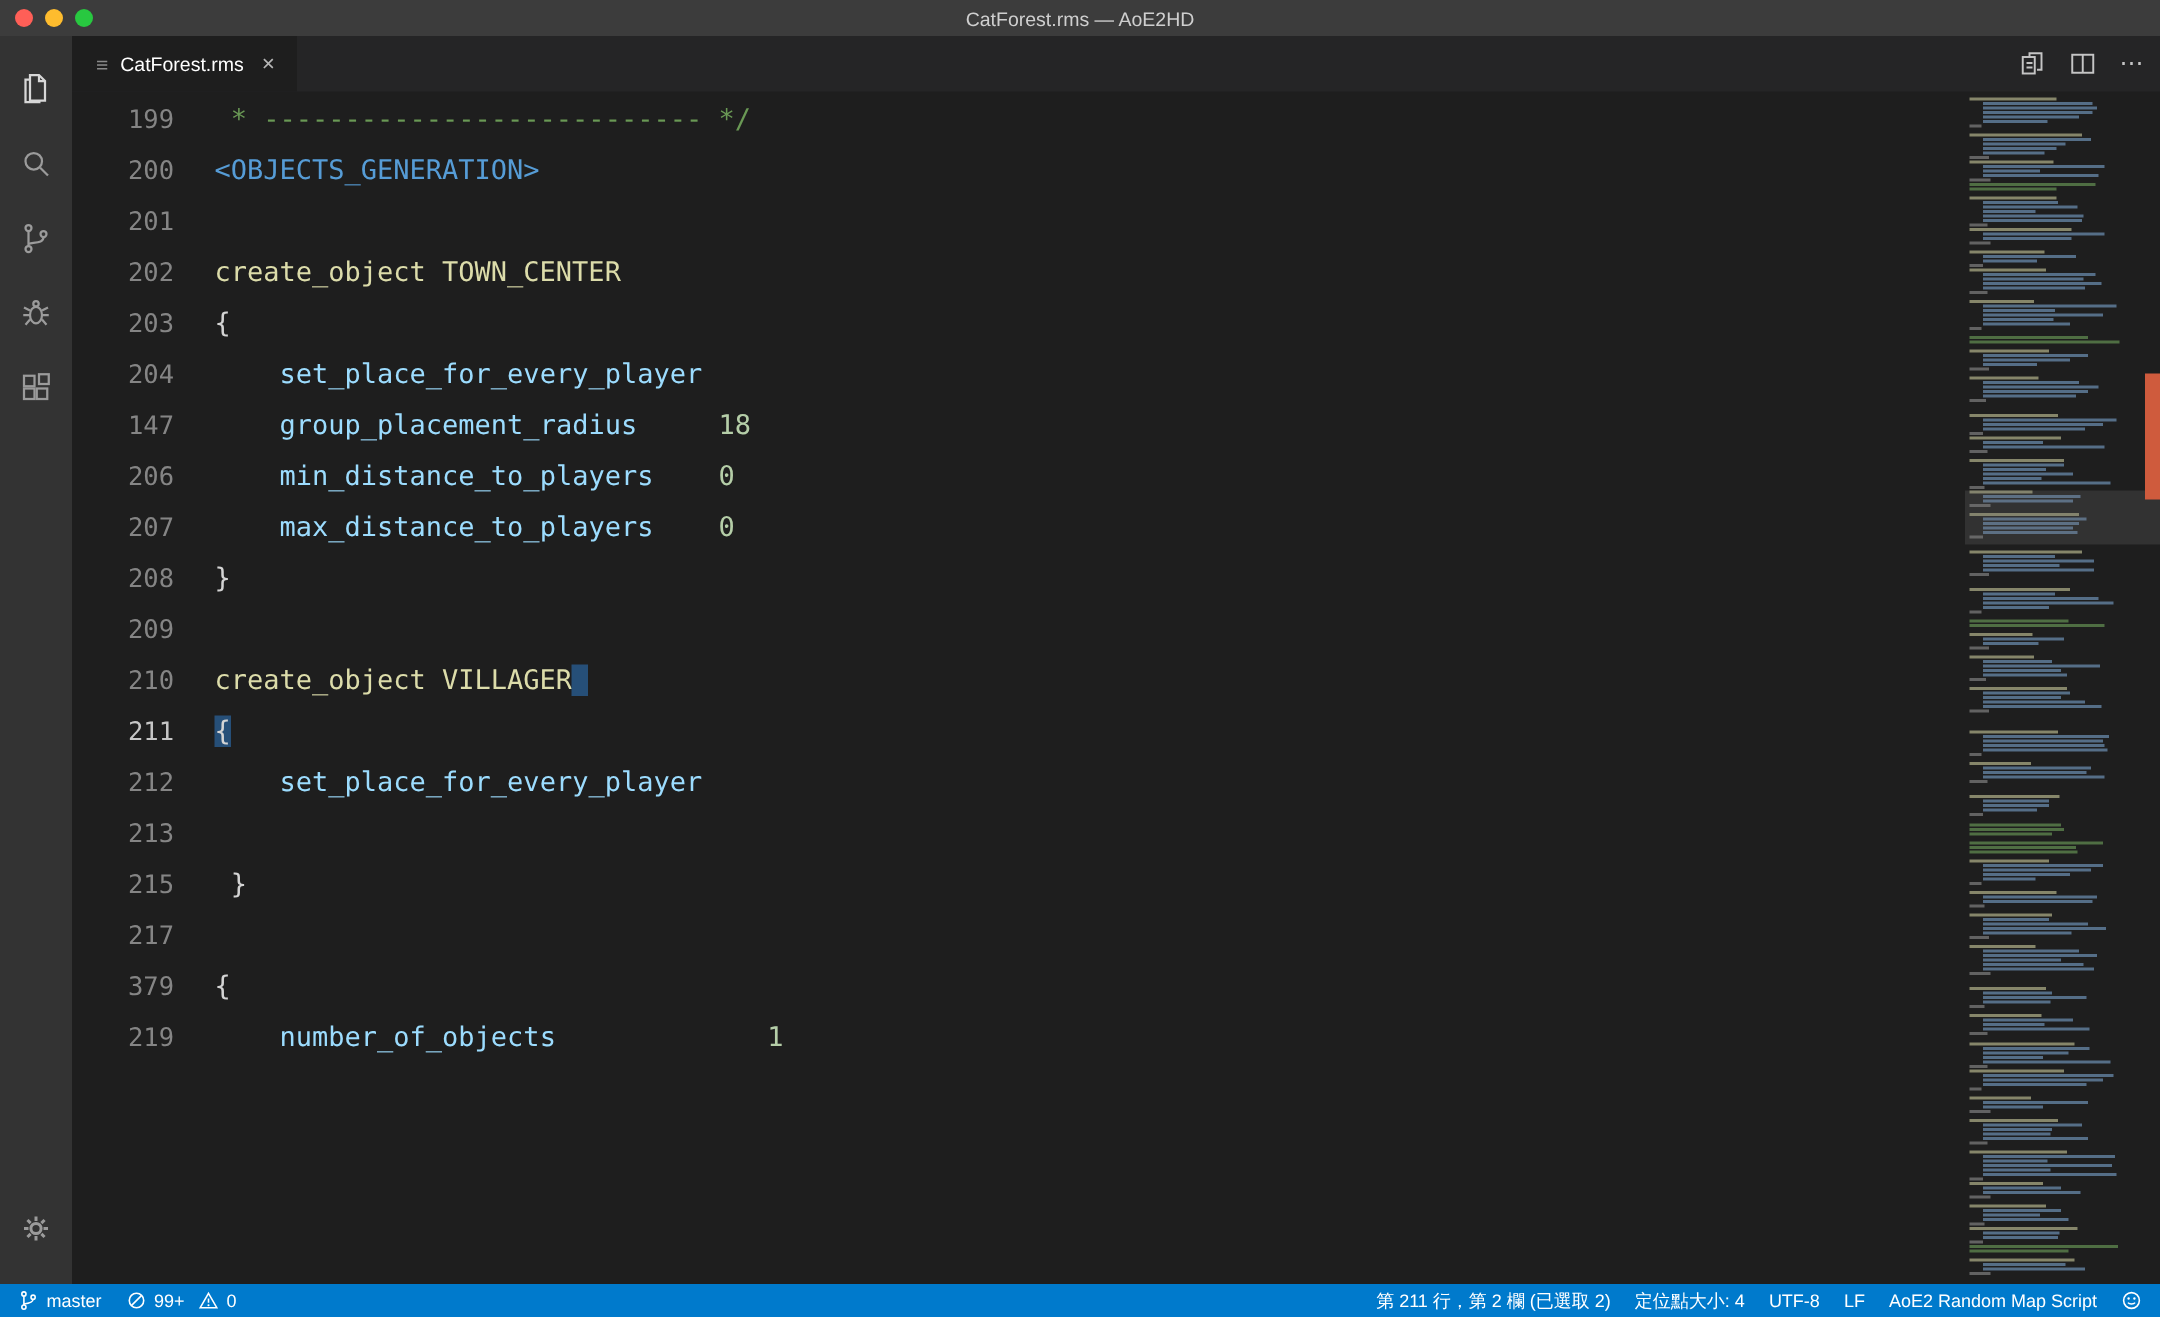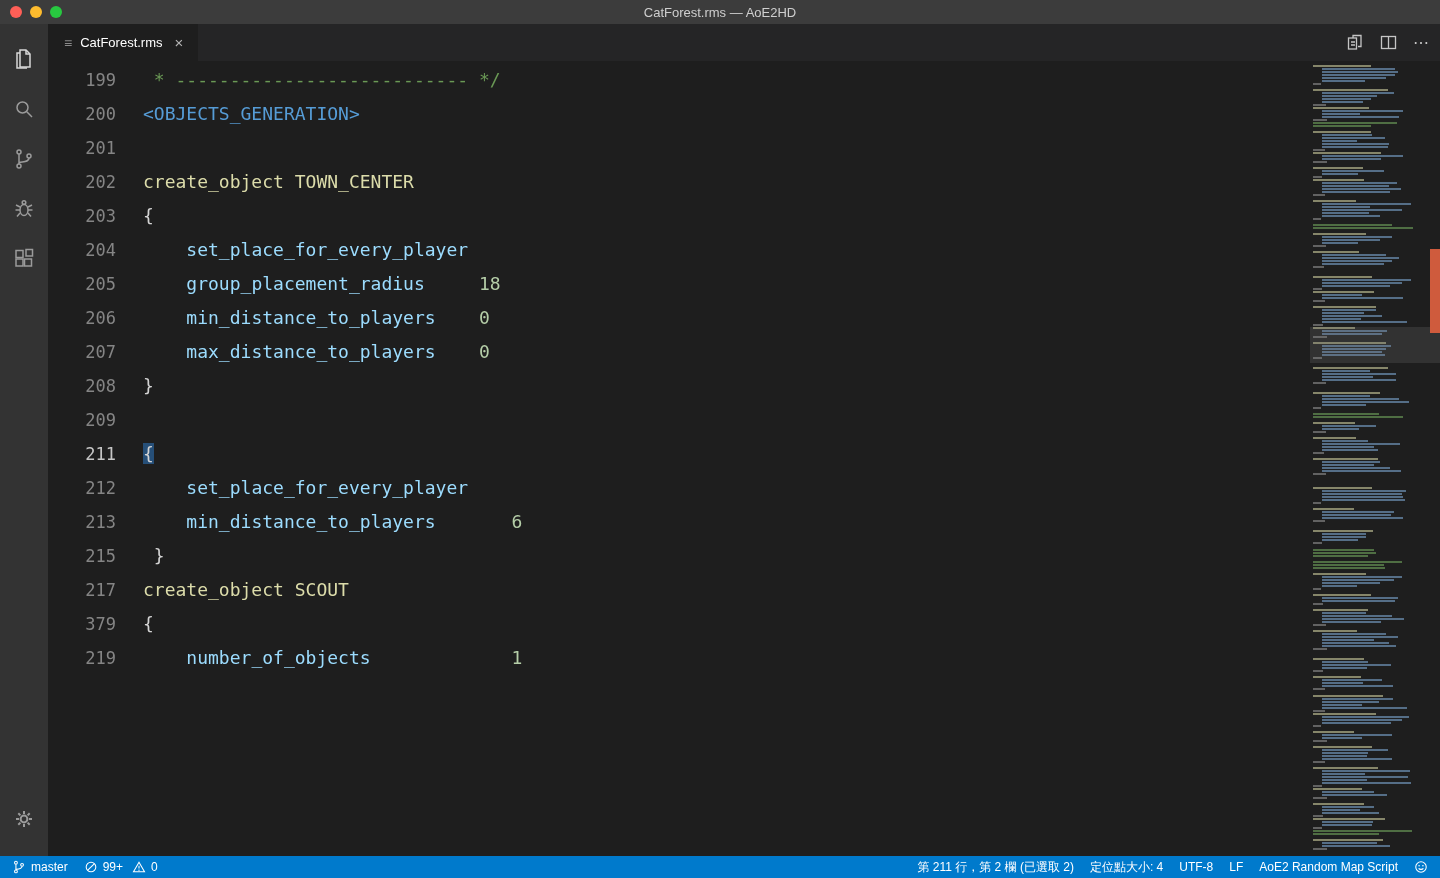--- a/index.html
+++ b/index.html
@@ -164,7 +164,7 @@
           <div class="code-line"><div class="gutter">202</div><div class="code-text"><span class="c-kw">create_object TOWN_CENTER</span></div></div>
           <div class="code-line"><div class="gutter">203</div><div class="code-text"><span class="c-punct">{</span></div></div>
           <div class="code-line"><div class="gutter">204</div><div class="code-text"><span class="c-plain">    </span><span class="c-attr">set_place_for_every_player</span></div></div>
-          <div class="code-line"><div class="gutter">205</div><div class="code-text"><span class="c-plain">    </span><span class="c-attr">group_placement_radius</span><span class="c-plain">     </span><span class="c-num">18</span></div></div>
+          <div class="code-line"><div class="gutter">147</div><div class="code-text"><span class="c-plain">    </span><span class="c-attr">group_placement_radius</span><span class="c-plain">     </span><span class="c-num">18</span></div></div>
           <div class="code-line"><div class="gutter">206</div><div class="code-text"><span class="c-plain">    </span><span class="c-attr">min_distance_to_players</span><span class="c-plain">    </span><span class="c-num">0</span></div></div>
           <div class="code-line"><div class="gutter">207</div><div class="code-text"><span class="c-plain">    </span><span class="c-attr">max_distance_to_players</span><span class="c-plain">    </span><span class="c-num">0</span></div></div>
           <div class="code-line"><div class="gutter">208</div><div class="code-text"><span class="c-punct">}</span></div></div>

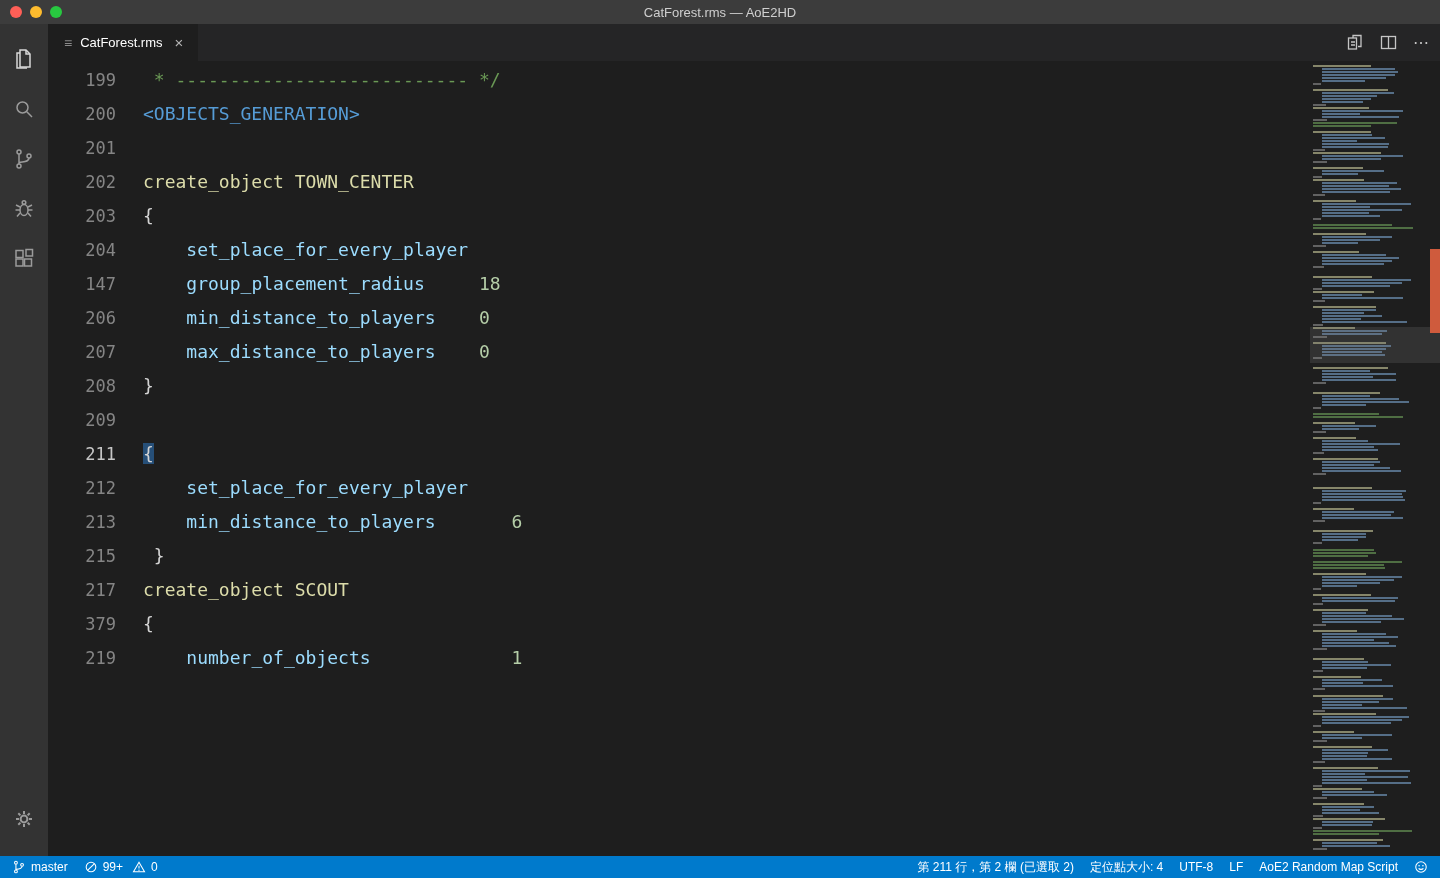--- a/index.html
+++ b/index.html
@@ -169,6 +169,7 @@
           <div class="code-line"><div class="gutter">207</div><div class="code-text"><span class="c-plain">    </span><span class="c-attr">max_distance_to_players</span><span class="c-plain">    </span><span class="c-num">0</span></div></div>
           <div class="code-line"><div class="gutter">208</div><div class="code-text"><span class="c-punct">}</span></div></div>
           <div class="code-line"><div class="gutter">209</div><div class="code-text"></div></div>
+          <div class="code-line"><div class="gutter">210</div><div class="code-text"><span class="c-kw">create_object VILLAGER</span><span class="c-selbox"> </span></div></div>
           <div class="code-line"><div class="gutter active">211</div><div class="code-text"><span class="c-punct c-sel">{</span></div></div>
           <div class="code-line"><div class="gutter">212</div><div class="code-text"><span class="c-plain">    </span><span class="c-attr">set_place_for_every_player</span></div></div>
           <div class="code-line"><div class="gutter">213</div><div class="code-text"><span class="c-plain">    </span><span class="c-attr">min_distance_to_players</span><span class="c-plain">       </span><span class="c-num">6</span></div></div>

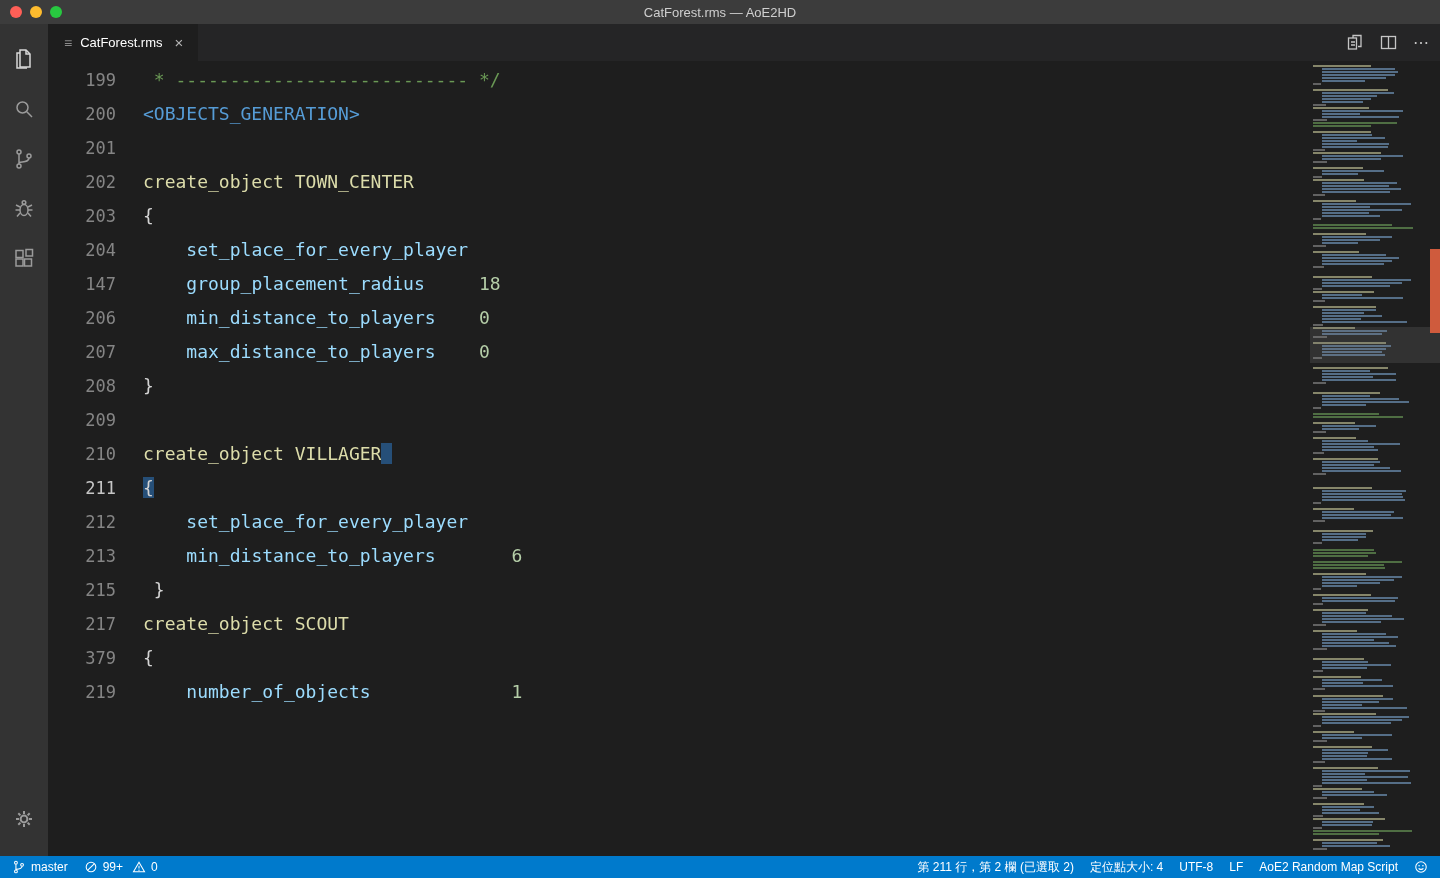--- a/index.html
+++ b/index.html
@@ -172,7 +172,7 @@
           <div class="code-line"><div class="gutter">210</div><div class="code-text"><span class="c-kw">create_object VILLAGER</span><span class="c-selbox"> </span></div></div>
           <div class="code-line"><div class="gutter active">211</div><div class="code-text"><span class="c-punct c-sel">{</span></div></div>
           <div class="code-line"><div class="gutter">212</div><div class="code-text"><span class="c-plain">    </span><span class="c-attr">set_place_for_every_player</span></div></div>
-          <div class="code-line"><div class="gutter">213</div><div class="code-text"><span class="c-plain">    </span><span class="c-attr">min_distance_to_players</span><span class="c-plain">       </span><span class="c-num">6</span></div></div>
+          <div class="code-line"><div class="gutter">213</div></div>
           <div class="code-line"><div class="gutter">215</div><div class="code-text"><span class="c-punct"> }</span></div></div>
           <div class="code-line"><div class="gutter">217</div><div class="code-text"><span class="c-kw">create_object SCOUT</span></div></div>
           <div class="code-line"><div class="gutter">379</div><div class="code-text"><span class="c-punct">{</span></div></div>

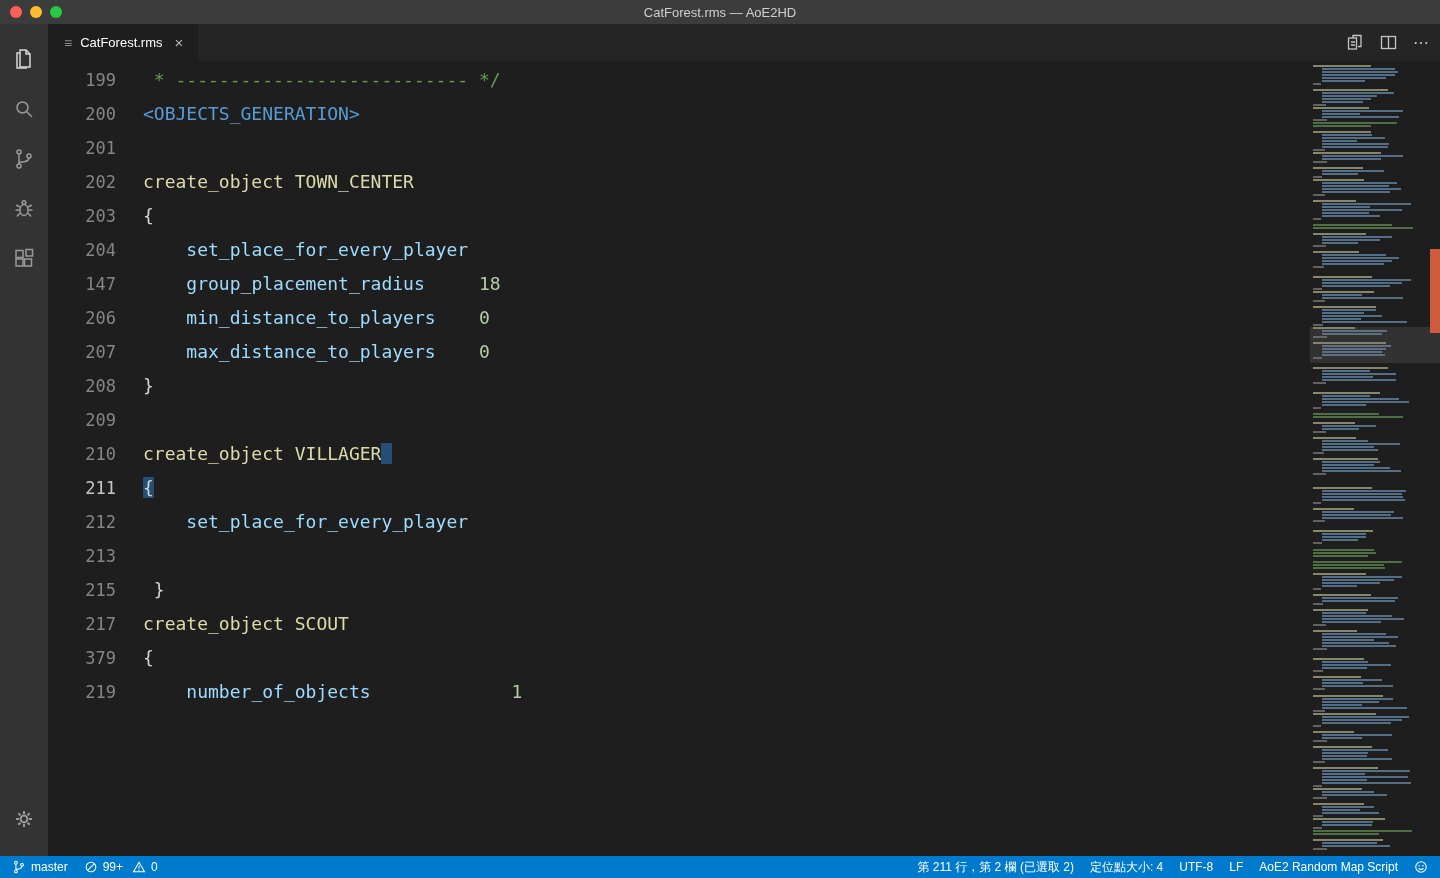--- a/index.html
+++ b/index.html
@@ -174,7 +174,7 @@
           <div class="code-line"><div class="gutter">212</div><div class="code-text"><span class="c-plain">    </span><span class="c-attr">set_place_for_every_player</span></div></div>
           <div class="code-line"><div class="gutter">213</div></div>
           <div class="code-line"><div class="gutter">215</div><div class="code-text"><span class="c-punct"> }</span></div></div>
-          <div class="code-line"><div class="gutter">217</div><div class="code-text"><span class="c-kw">create_object SCOUT</span></div></div>
+          <div class="code-line"><div class="gutter">217</div></div>
           <div class="code-line"><div class="gutter">379</div><div class="code-text"><span class="c-punct">{</span></div></div>
           <div class="code-line"><div class="gutter">219</div><div class="code-text"><span class="c-plain">    </span><span class="c-attr">number_of_objects</span><span class="c-plain">             </span><span class="c-num">1</span></div></div>
         </div>

